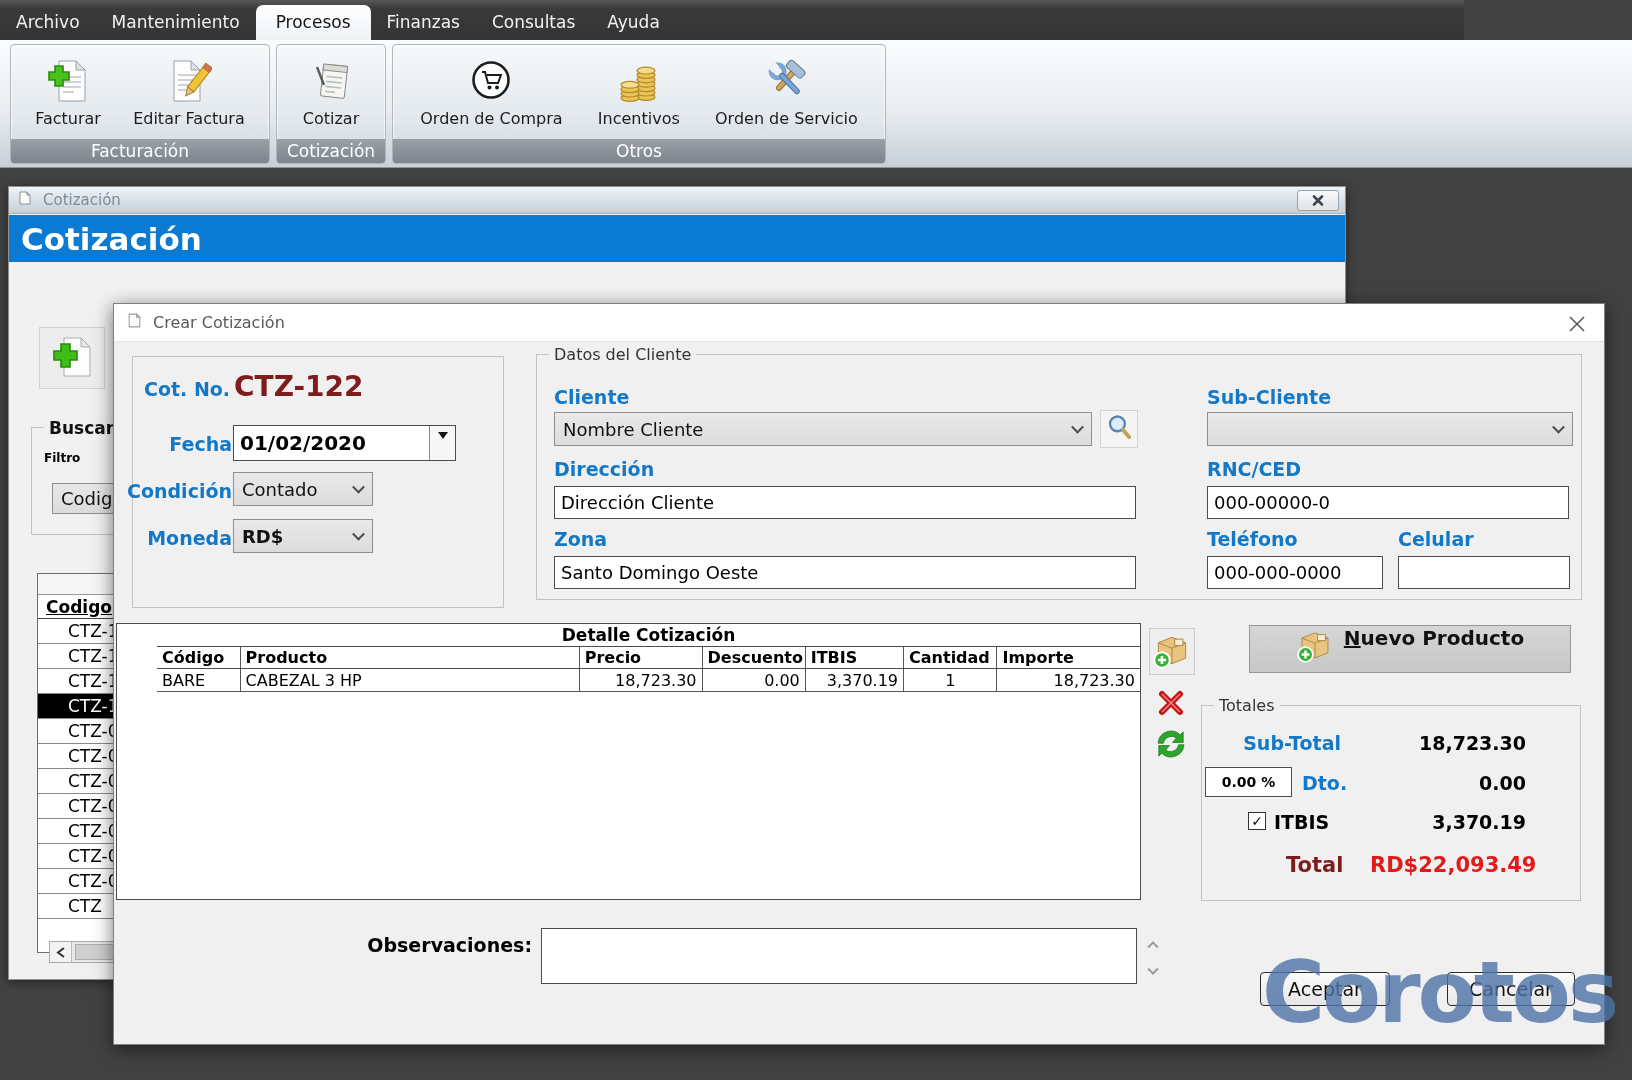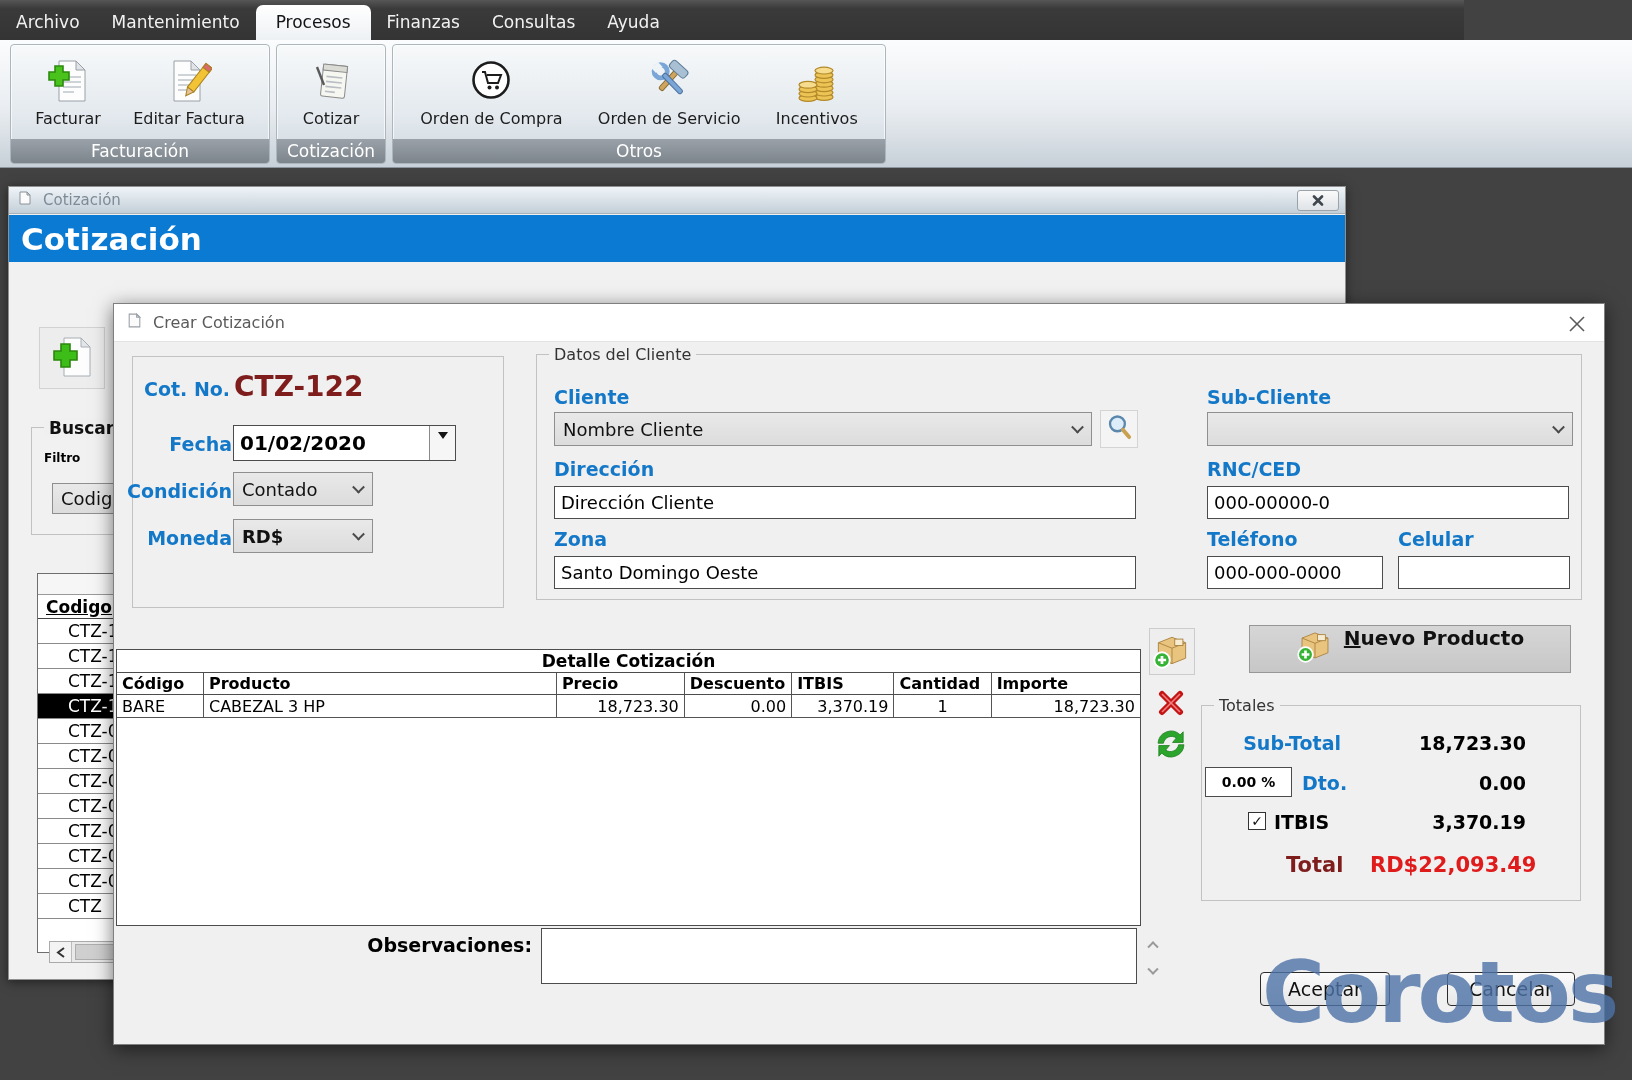--- a/index.html
+++ b/index.html
@@ -215,22 +215,6 @@
         <div class="rbtn">
           <span>
             <svg width="46" height="46" viewBox="0 0 46 46">
-              <g transform="rotate(42 23 23)">
-                <rect x="20.5" y="10" width="5" height="26" rx="2" fill="#cfa55e" stroke="#8a6a30"></rect>
-                <rect x="13" y="4" width="20" height="9" rx="3" fill="#a9c0d4" stroke="#5d7c96"></rect>
-              </g>
-              <g transform="rotate(-44 23 23)">
-                <circle cx="23" cy="11" r="6.5" fill="none" stroke="#79a6d6" stroke-width="5"></circle>
-                <rect x="18.5" y="2" width="9" height="7" fill="#eef3f8"></rect>
-                <rect x="20.7" y="15" width="4.8" height="26" rx="2" fill="#79a6d6" stroke="#4a6f9e"></rect>
-              </g>
-            </svg>
-          </span>
-          <span class="lbl">Orden de Servicio</span>
-        </div>
-        <div class="rbtn">
-          <span>
-            <svg width="46" height="46" viewBox="0 0 46 46">
               <g stroke="#b3892a" stroke-width="1.2" fill="#ecc455">
                 <ellipse cx="30" cy="40" rx="9" ry="3.4"></ellipse>
                   <ellipse cx="30" cy="35.6" rx="9" ry="3.4"></ellipse>
@@ -247,6 +231,22 @@
             </svg>
           </span>
           <span class="lbl">Incentivos</span>
+        </div>
+        <div class="rbtn">
+          <span>
+            <svg width="46" height="46" viewBox="0 0 46 46">
+              <g transform="rotate(42 23 23)">
+                <rect x="20.5" y="10" width="5" height="26" rx="2" fill="#cfa55e" stroke="#8a6a30"></rect>
+                <rect x="13" y="4" width="20" height="9" rx="3" fill="#a9c0d4" stroke="#5d7c96"></rect>
+              </g>
+              <g transform="rotate(-44 23 23)">
+                <circle cx="23" cy="11" r="6.5" fill="none" stroke="#79a6d6" stroke-width="5"></circle>
+                <rect x="18.5" y="2" width="9" height="7" fill="#eef3f8"></rect>
+                <rect x="20.7" y="15" width="4.8" height="26" rx="2" fill="#79a6d6" stroke="#4a6f9e"></rect>
+              </g>
+            </svg>
+          </span>
+          <span class="lbl">Orden de Servicio</span>
         </div>
       </div>
       <div class="rgroup-label">Otros</div>

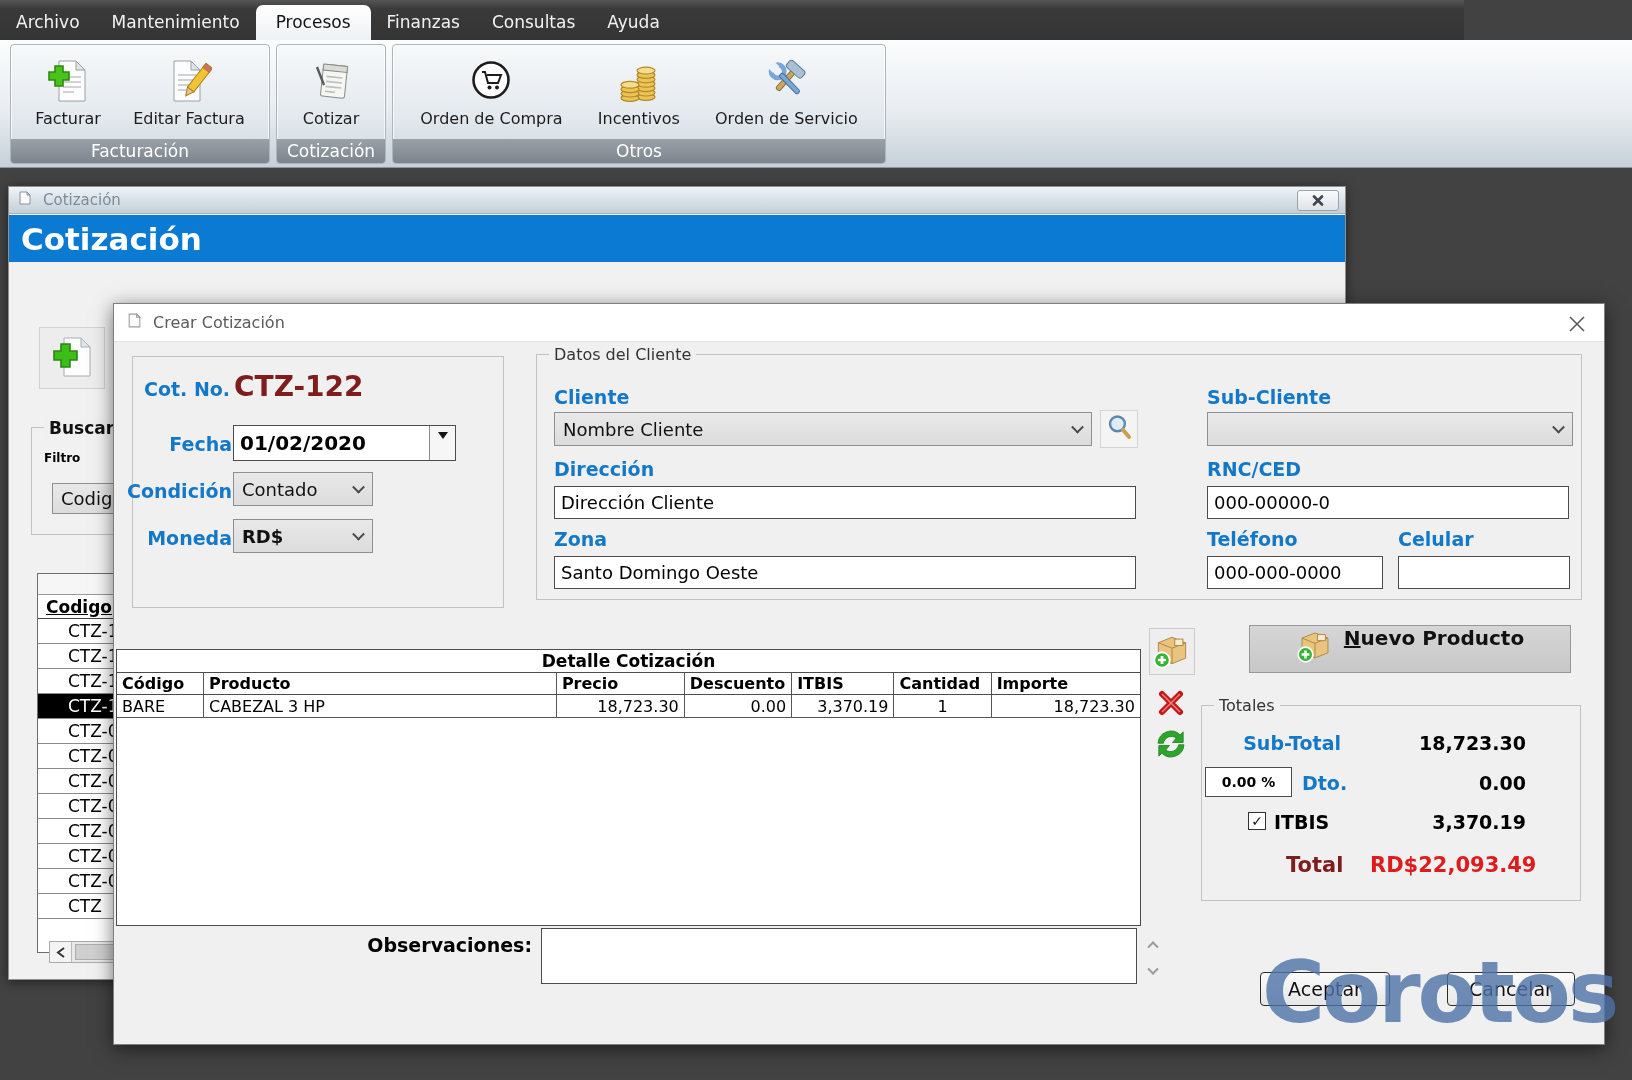--- a/index.html
+++ b/index.html
@@ -78,8 +78,8 @@
   .red-val { color:#7f1d1d; font-weight:bold; }
   .lbl-r { position:absolute; text-align:right; }
 
-  .dtable { position:absolute; left:2px; top:345px; width:1025px; height:277px; background:#fff;
-    border:1.5px solid #4c4c4c; }
+  .dtable { position:absolute; left:2px; top:319px; width:1025px; height:277px; background:#fff;
+    border:1.5px solid #4c4c4c;padding-left:40px; }
   .dtable-title { height:23px; text-align:center; font-weight:bold; font-size:17px;
     border-bottom:1.5px solid #4c4c4c; line-height:23px; }
   .dt-row { display:flex; height:22px; border-bottom:1.5px solid #4c4c4c; }

